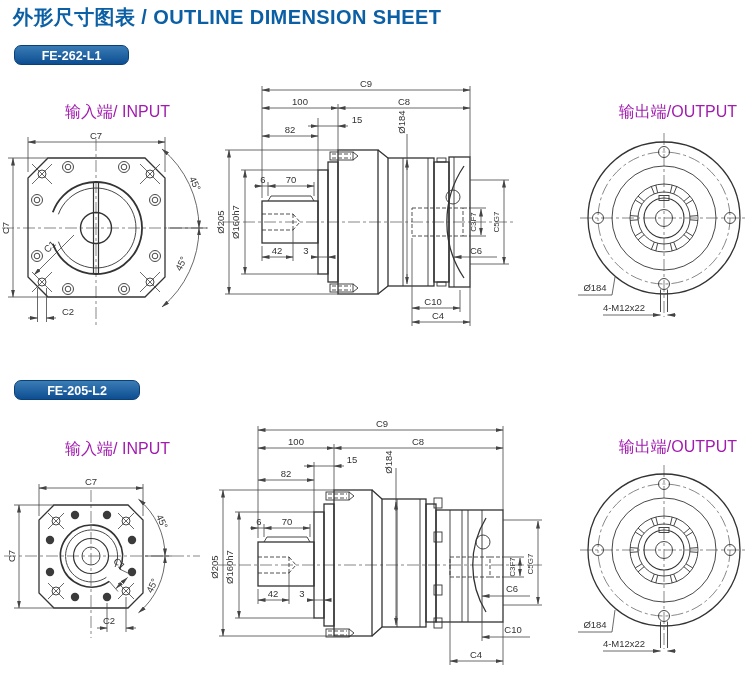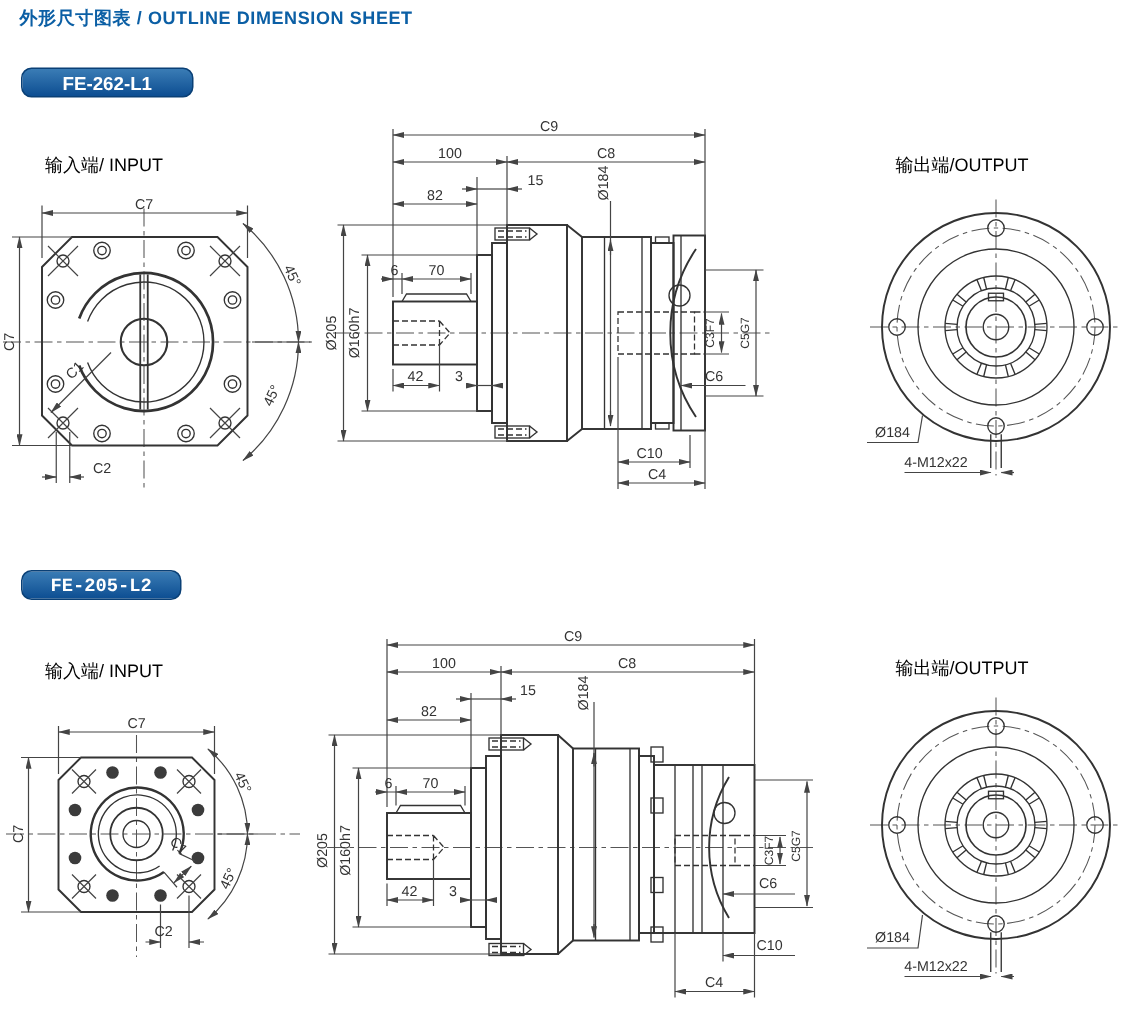--- a/index.html
+++ b/index.html
@@ -6,7 +6,7 @@
   body{width:756px;height:673px;position:relative;background:#ffffff;
        font-family:"Liberation Sans","DejaVu Sans",sans-serif;color:#333;overflow:hidden;}
   .abs{position:absolute;}
-  .page-title{left:13px;top:4px;font-size:12px;font-weight:bold;color:var(--accent,#0b5fa5);letter-spacing:.4px;white-space:nowrap;}
+  .page-title{left:13px;top:4px;font-size:20px;font-weight:bold;color:var(--accent,#0b5fa5);letter-spacing:.4px;white-space:nowrap;}
   .badge{background:linear-gradient(var(--badge-top,#3a7cb5),var(--badge-bot,#0d4e92));
          color:#fff;font-size:12.5px;font-weight:600;text-align:center;line-height:20px;
          height:20px;border-radius:7px;border:1px solid #0a4076;box-sizing:border-box;}

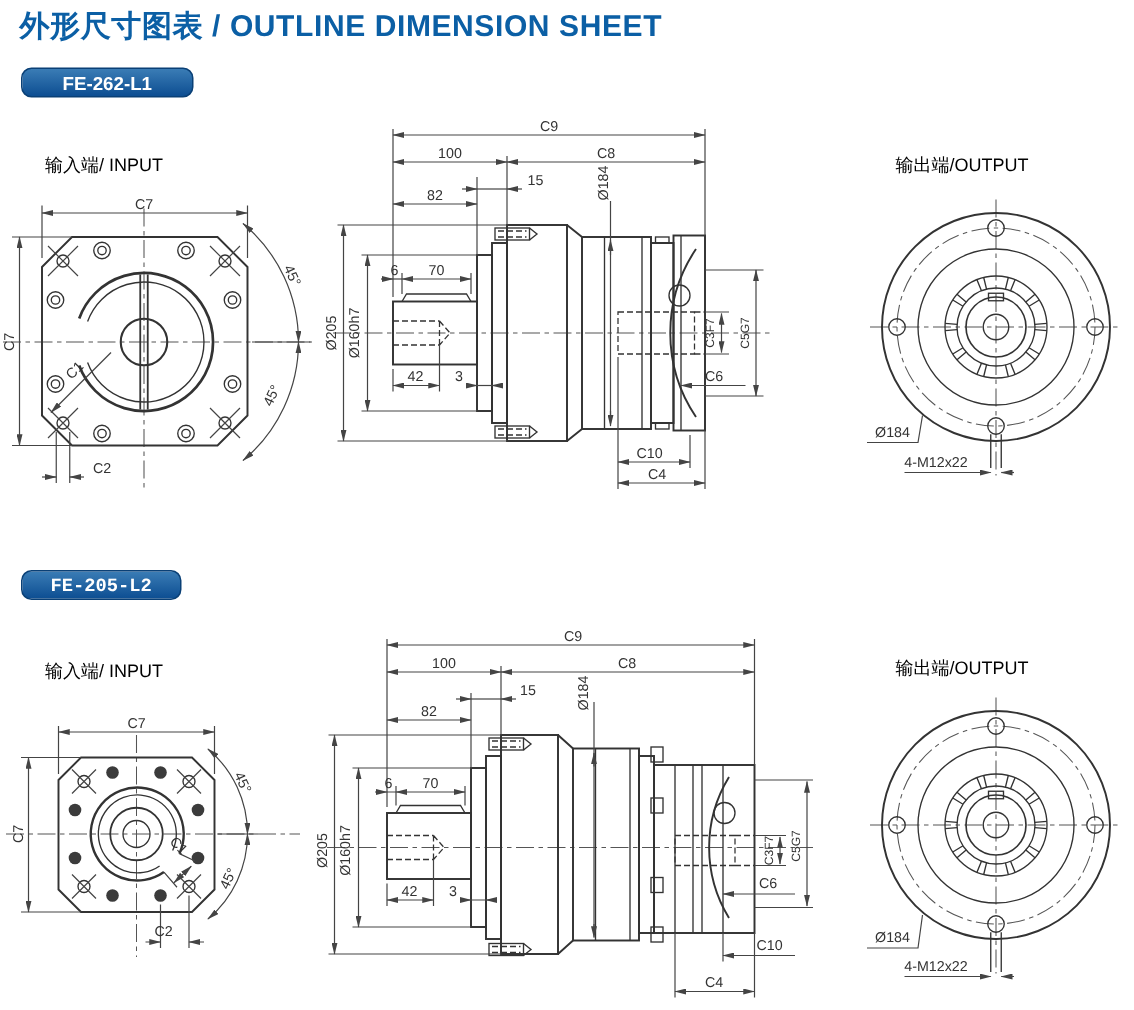--- a/index.html
+++ b/index.html
@@ -10,7 +10,7 @@
   .badge{background:linear-gradient(var(--badge-top,#3a7cb5),var(--badge-bot,#0d4e92));
          color:#fff;font-size:12.5px;font-weight:600;text-align:center;line-height:20px;
          height:20px;border-radius:7px;border:1px solid #0a4076;box-sizing:border-box;}
-  .vtitle{font-size:12px;color:#000000;text-align:left;width:140px;white-space:nowrap;}
+  .vtitle{font-size:16px;color:#a21caf;text-align:right;width:140px;white-space:nowrap;}
   svg{overflow:visible;}
   svg text{font-family:"Liberation Sans","DejaVu Sans",sans-serif;font-size:9.5px;fill:#333;text-anchor:middle;}
   svg text.sm{font-size:8px;}

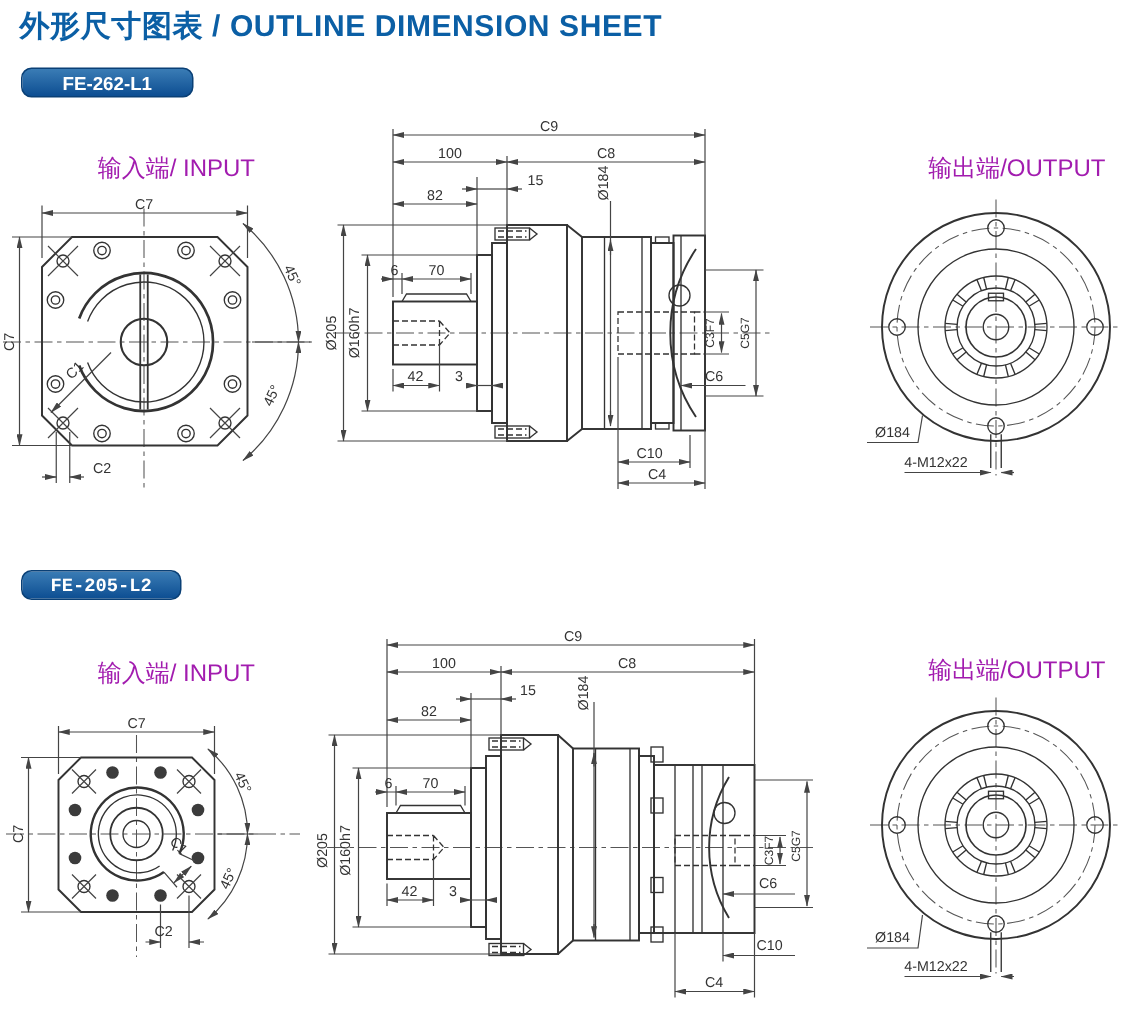--- a/index.html
+++ b/index.html
@@ -209,7 +209,7 @@
   <text x="54" y="186">4-M12x22</text>
 </svg>
 
-<div class="abs badge" style="left:14px;top:380px;width:107px;font-family:Liberation Mono, monospace;">FE-205-L2</div>
+<div class="abs badge" style="left:14px;top:380px;width:126px;">FE-205-L2</div>
 <div class="abs vtitle" style="left:30px;top:439px;">输入端/ INPUT</div>
 <div class="abs vtitle" style="left:597px;top:437px;">输出端/OUTPUT</div>
 

